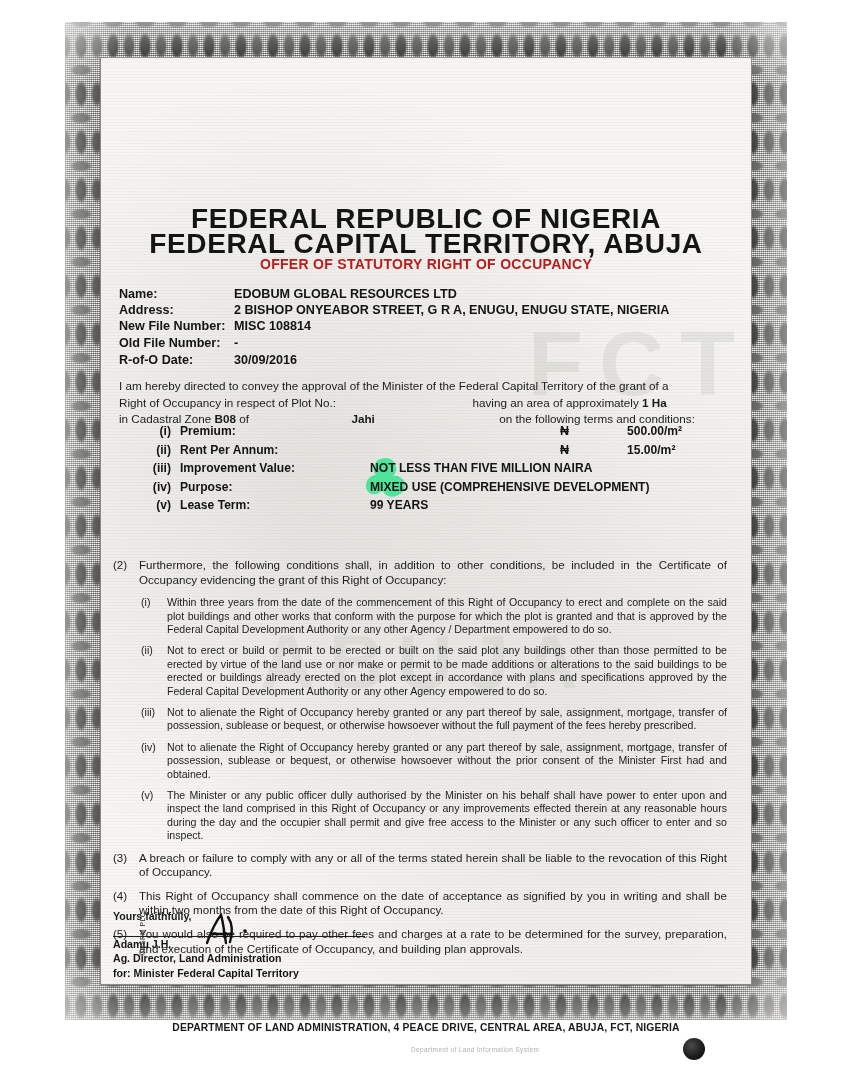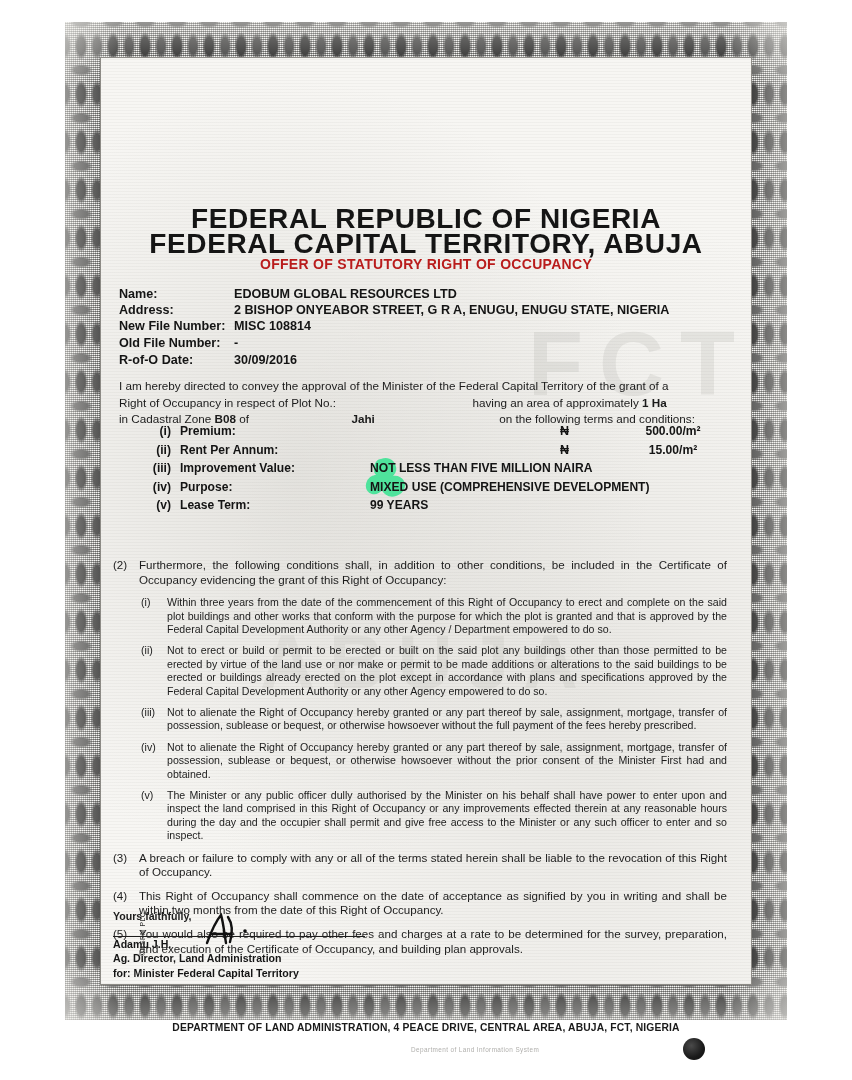--- a/index.html
+++ b/index.html
@@ -209,7 +209,7 @@
   .term-label { width: 190px; flex: none; }
   .term-tail { flex: 1; display: flex; justify-content: flex-end; align-items: baseline; }
   .naira { margin-right: 58px; font-size: 12.5px; }
-  .term-amount { min-width: 92px; text-align: center; }
+  .term-amount { min-width: 92px; text-align: left; }
   .term-wide { text-align: left; width: 100%; }
 
   

